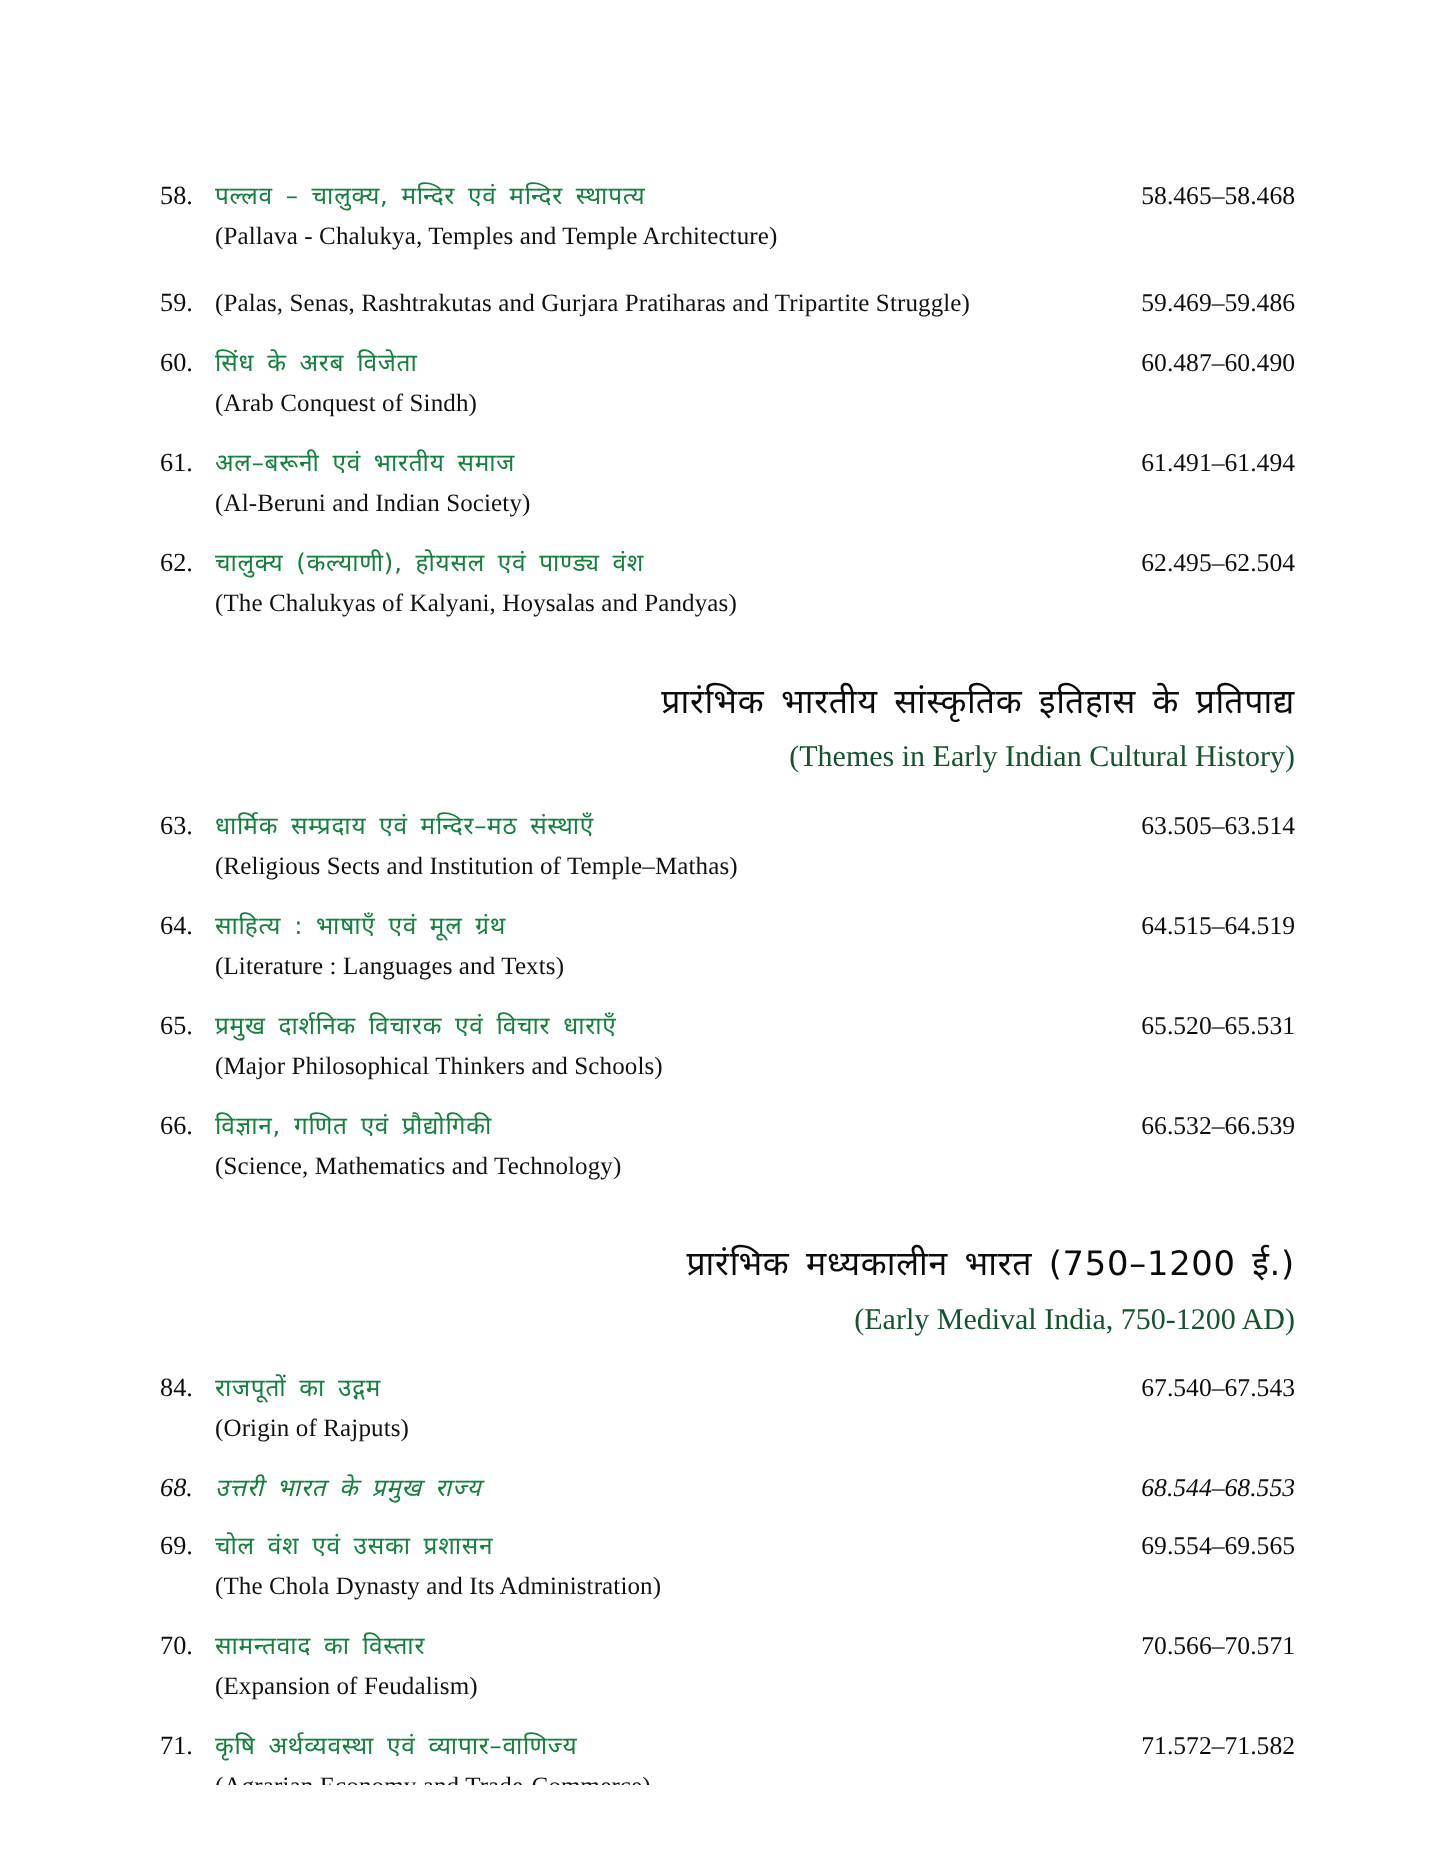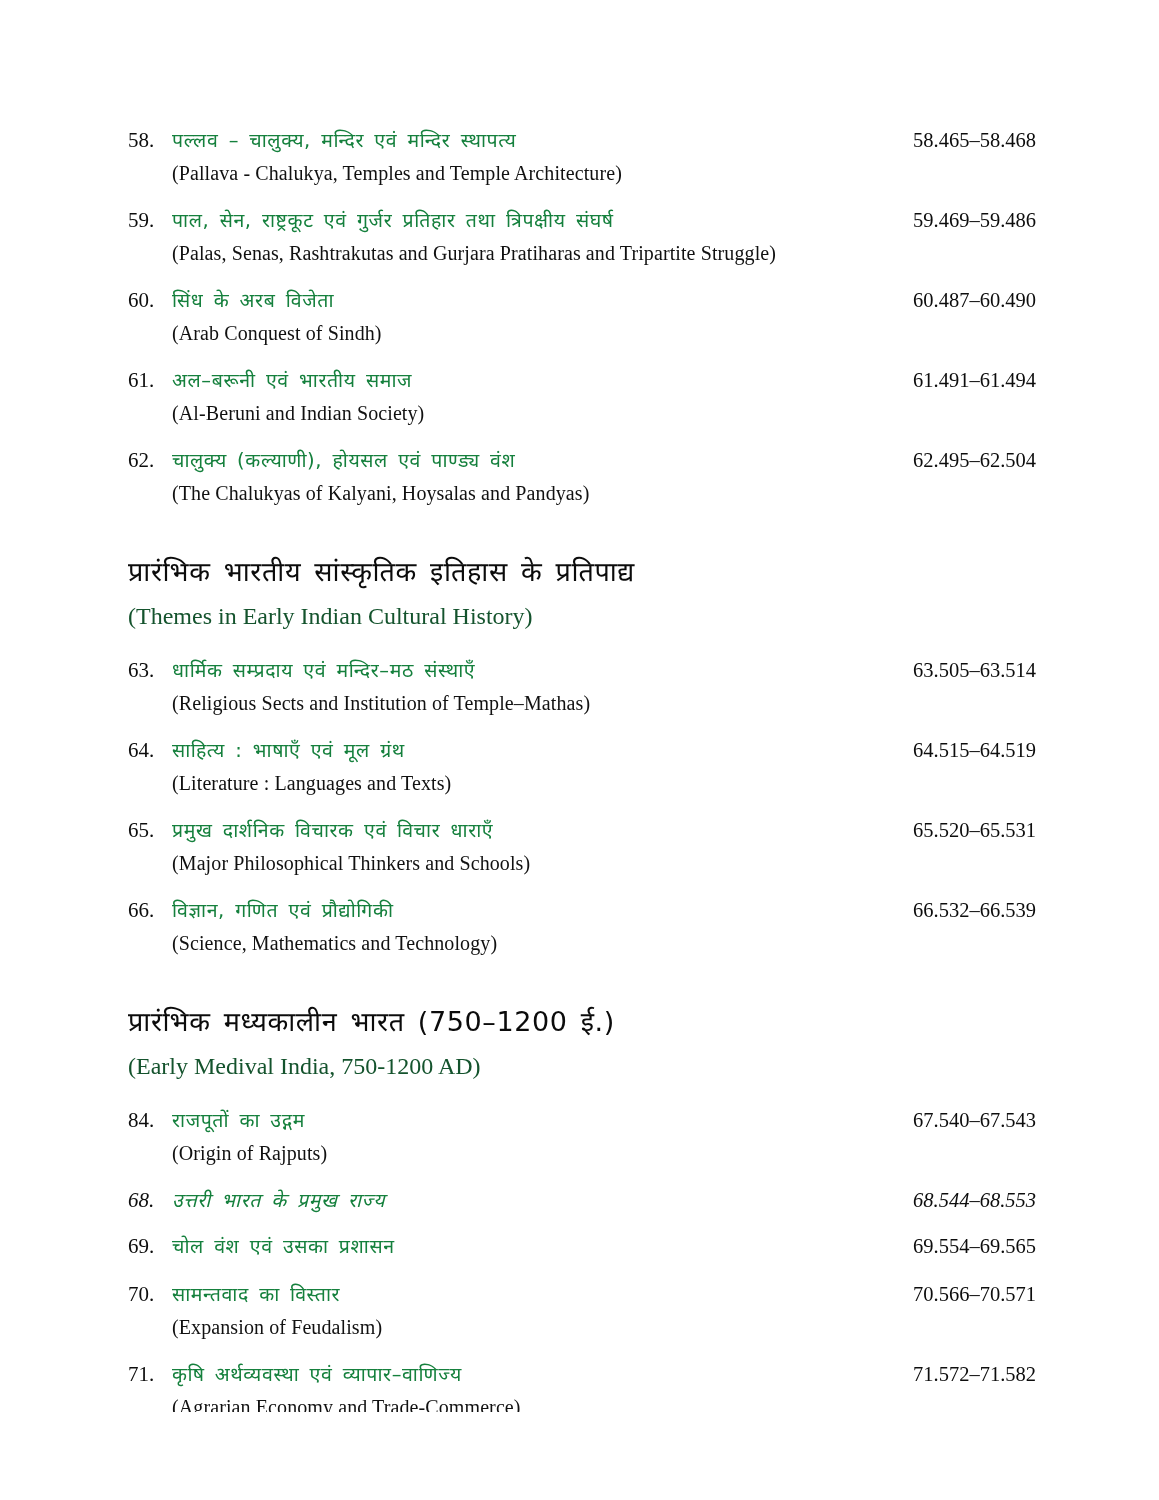--- a/index.html
+++ b/index.html
@@ -12,7 +12,7 @@
     width: 1159px;
     height: 1412px;
     background: #ffffff;
-    margin: 0 auto;
+    margin: 16px auto;
     overflow: hidden;
     font-family: "Liberation Serif", "DejaVu Serif", serif;
     color: #0d0d0d;

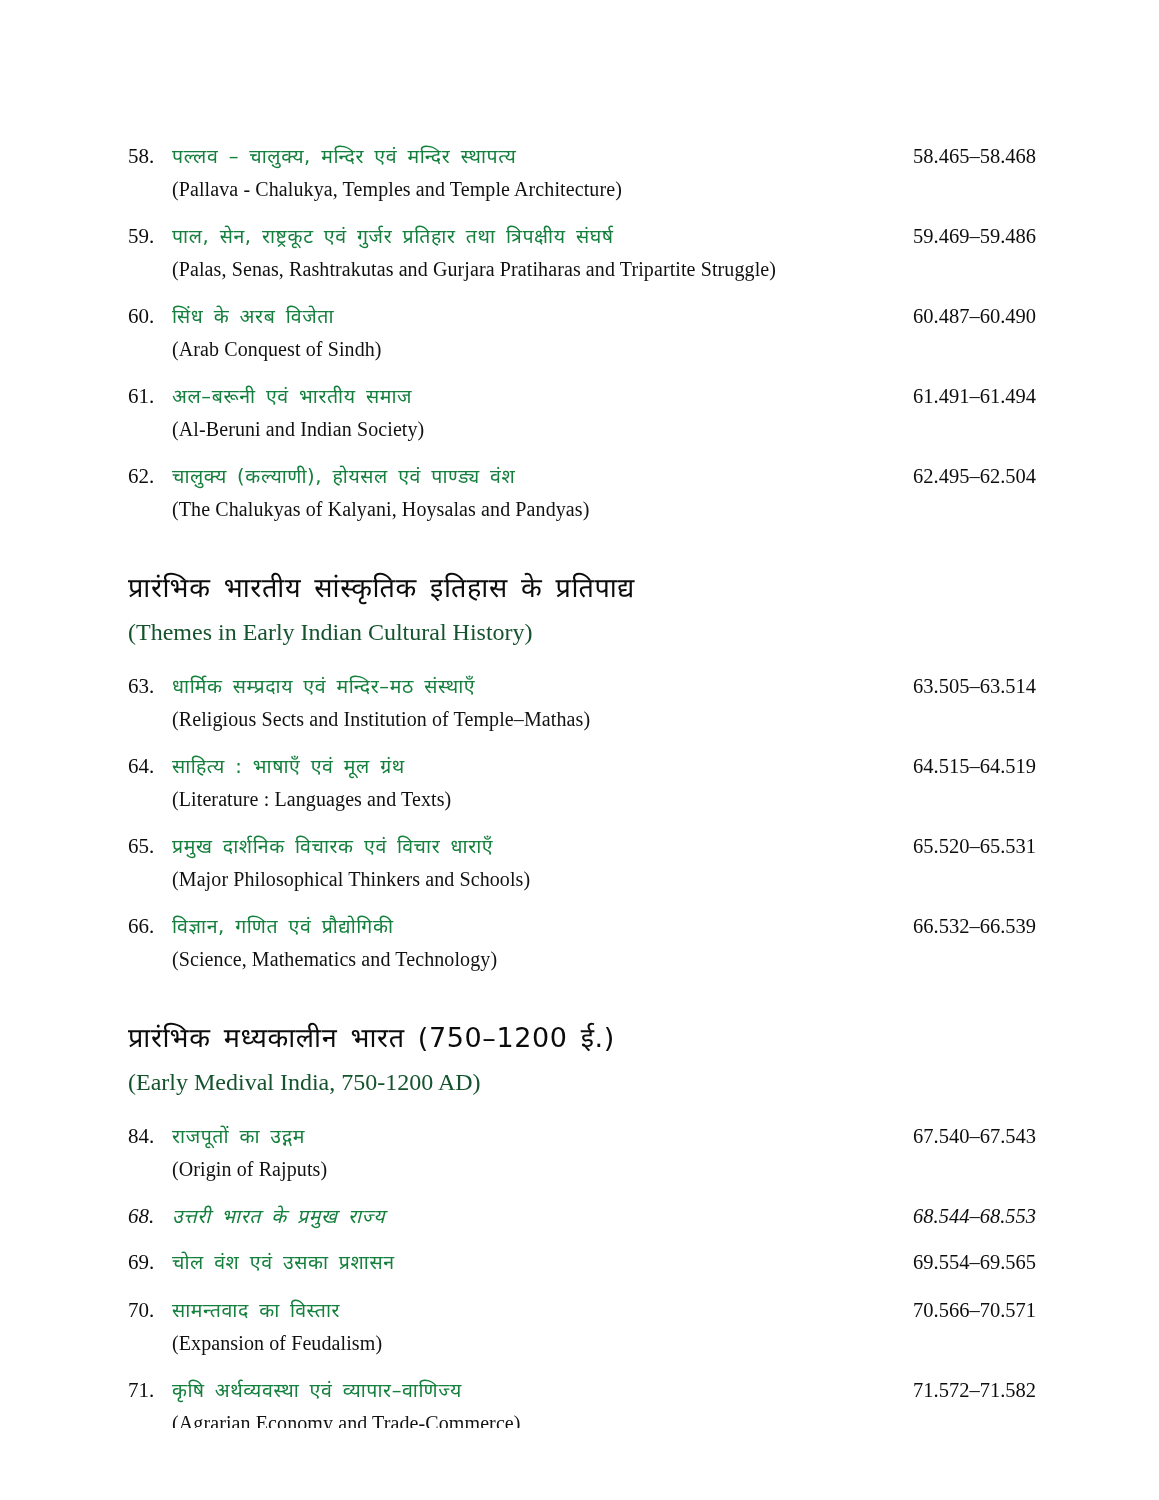--- a/index.html
+++ b/index.html
@@ -114,7 +114,6 @@
         <div class="entry-row">
           <div class="entry-num">59.</div>
           <div class="entry-body">
-            <div class="hi">पाल, सेन, राष्ट्रकूट एवं गुर्जर प्रतिहार तथा त्रिपक्षीय संघर्ष</div>
             <div class="en">(Palas, Senas, Rashtrakutas and Gurjara Pratiharas and Tripartite Struggle)</div>
           </div>
           <div class="entry-pages">59.469–59.486</div>

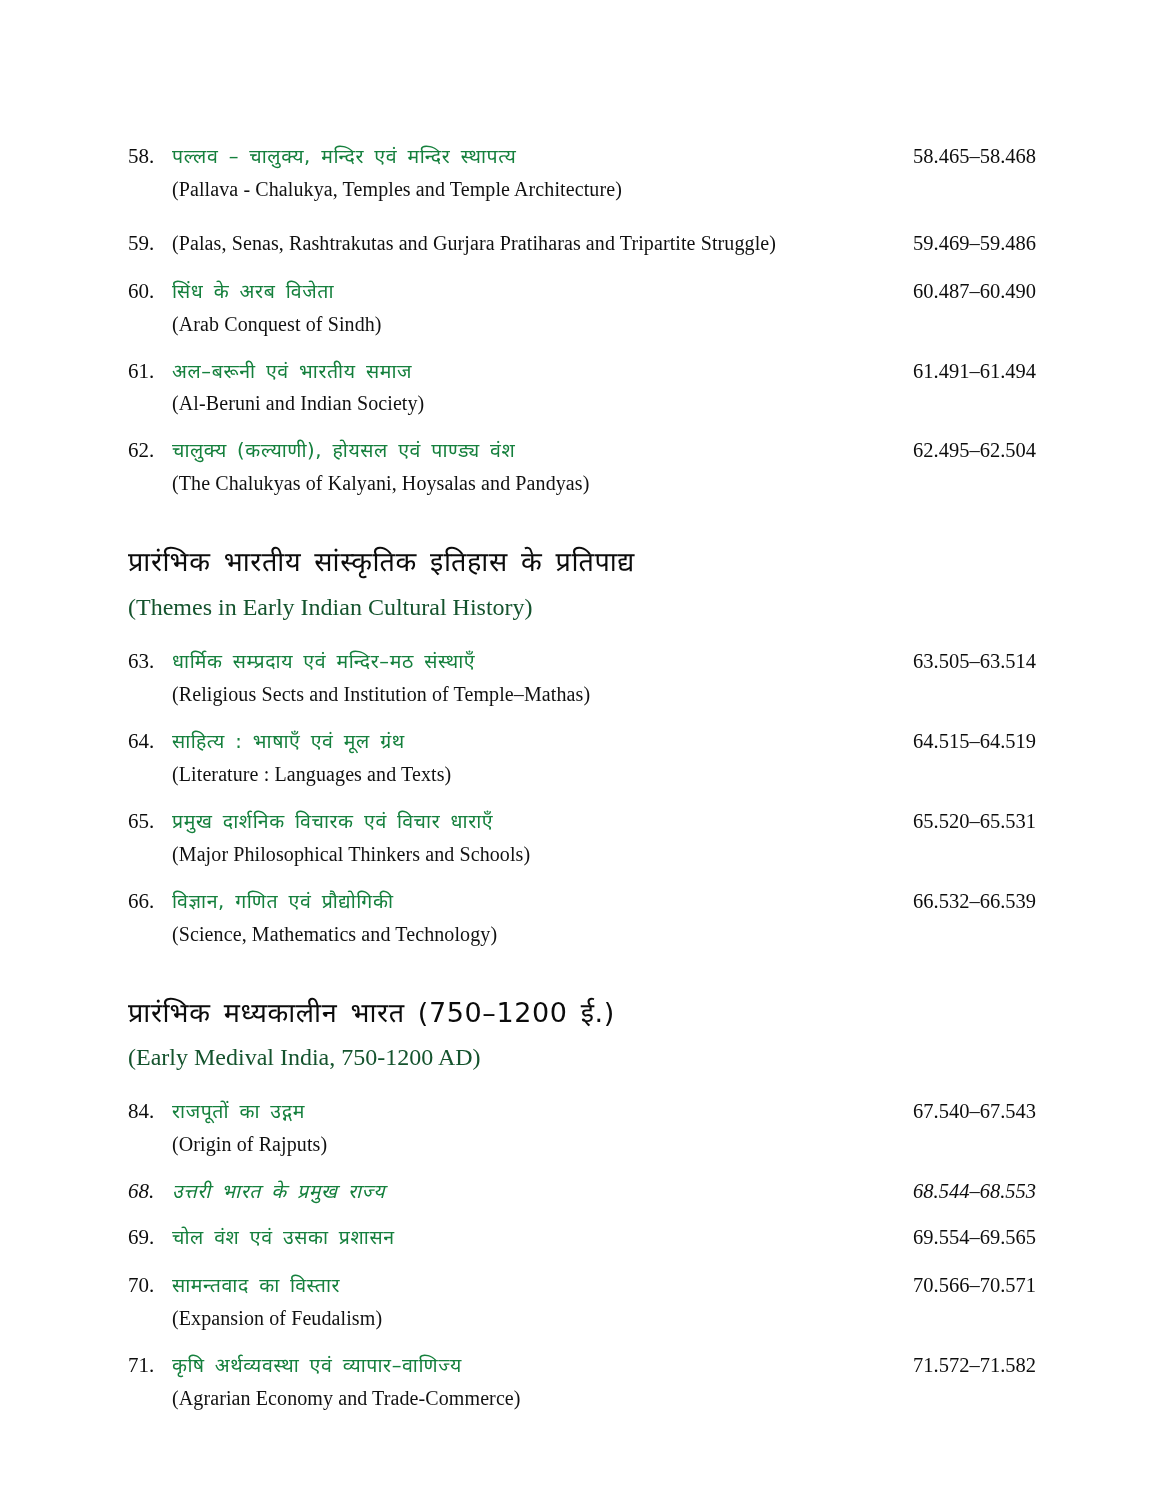--- a/index.html
+++ b/index.html
@@ -76,7 +76,7 @@
 
   
   .section-head {
-    text-align: left;
+    text-align: right;
     margin: 48px 0 26px 0;
   }
   .section-head .sh-hi {

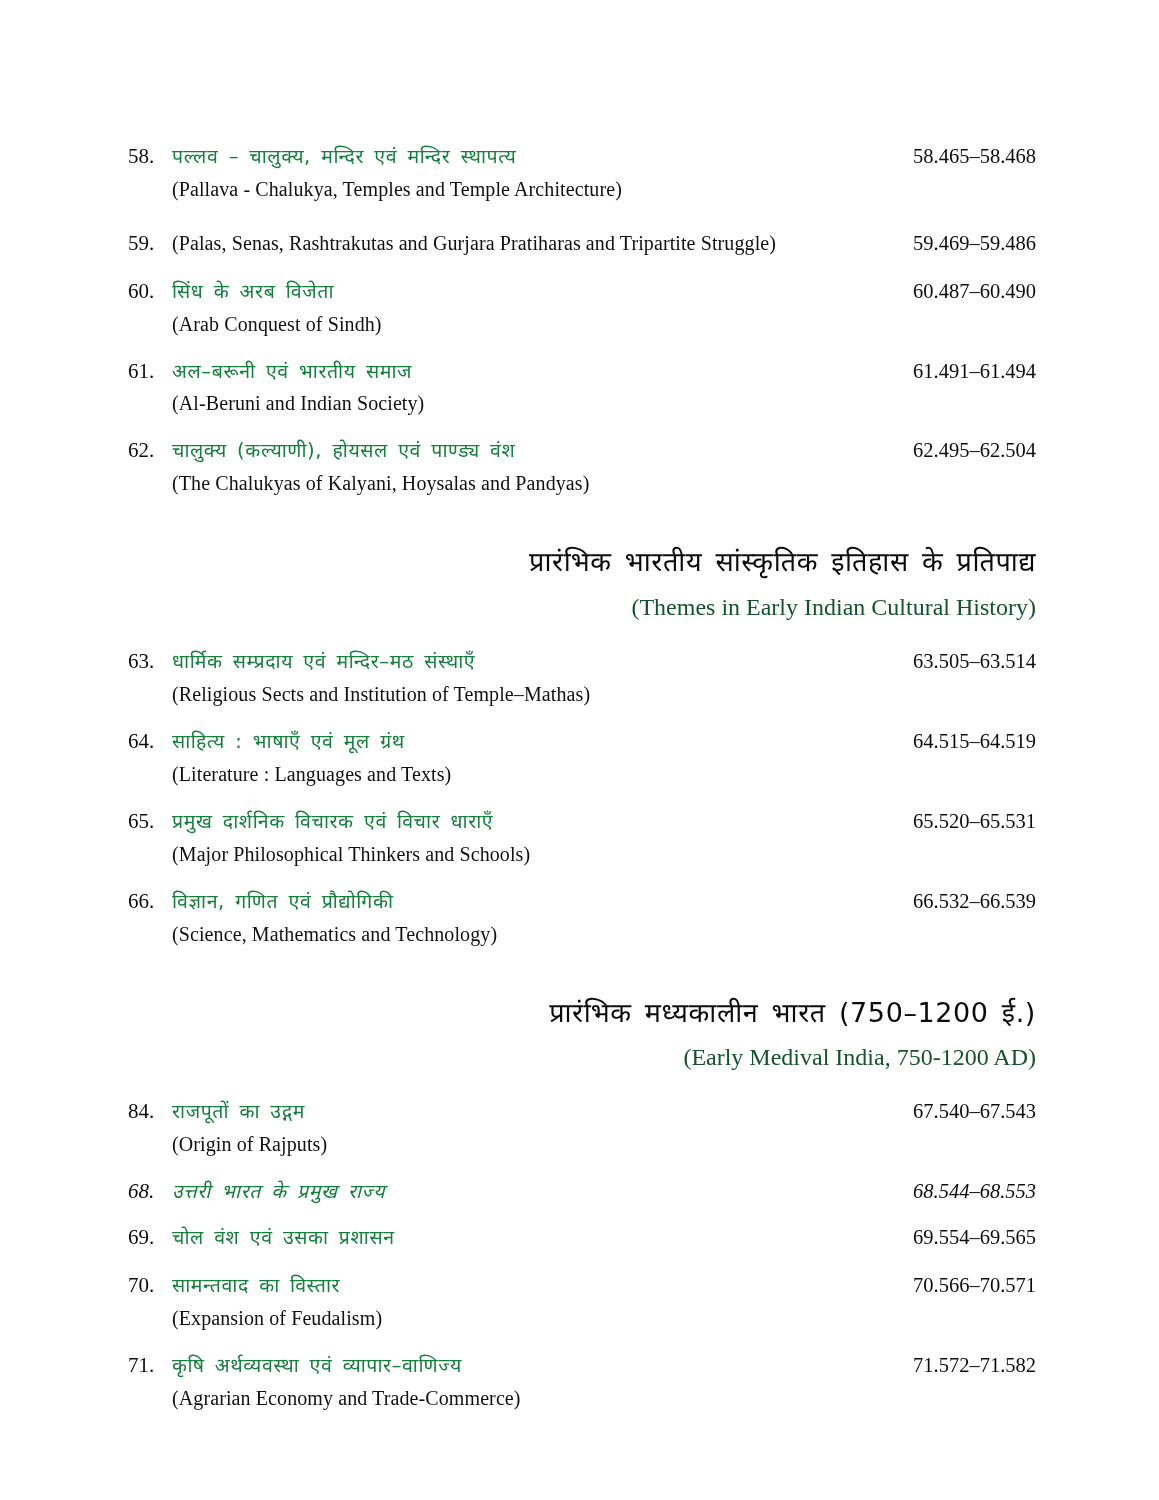--- a/index.html
+++ b/index.html
@@ -221,6 +221,7 @@
           <div class="entry-num">69.</div>
           <div class="entry-body">
             <div class="hi">चोल वंश एवं उसका प्रशासन</div>
+            <div class="en">(The Chola Dynasty and Its Administration)</div>
           </div>
           <div class="entry-pages">69.554–69.565</div>
         </div>

